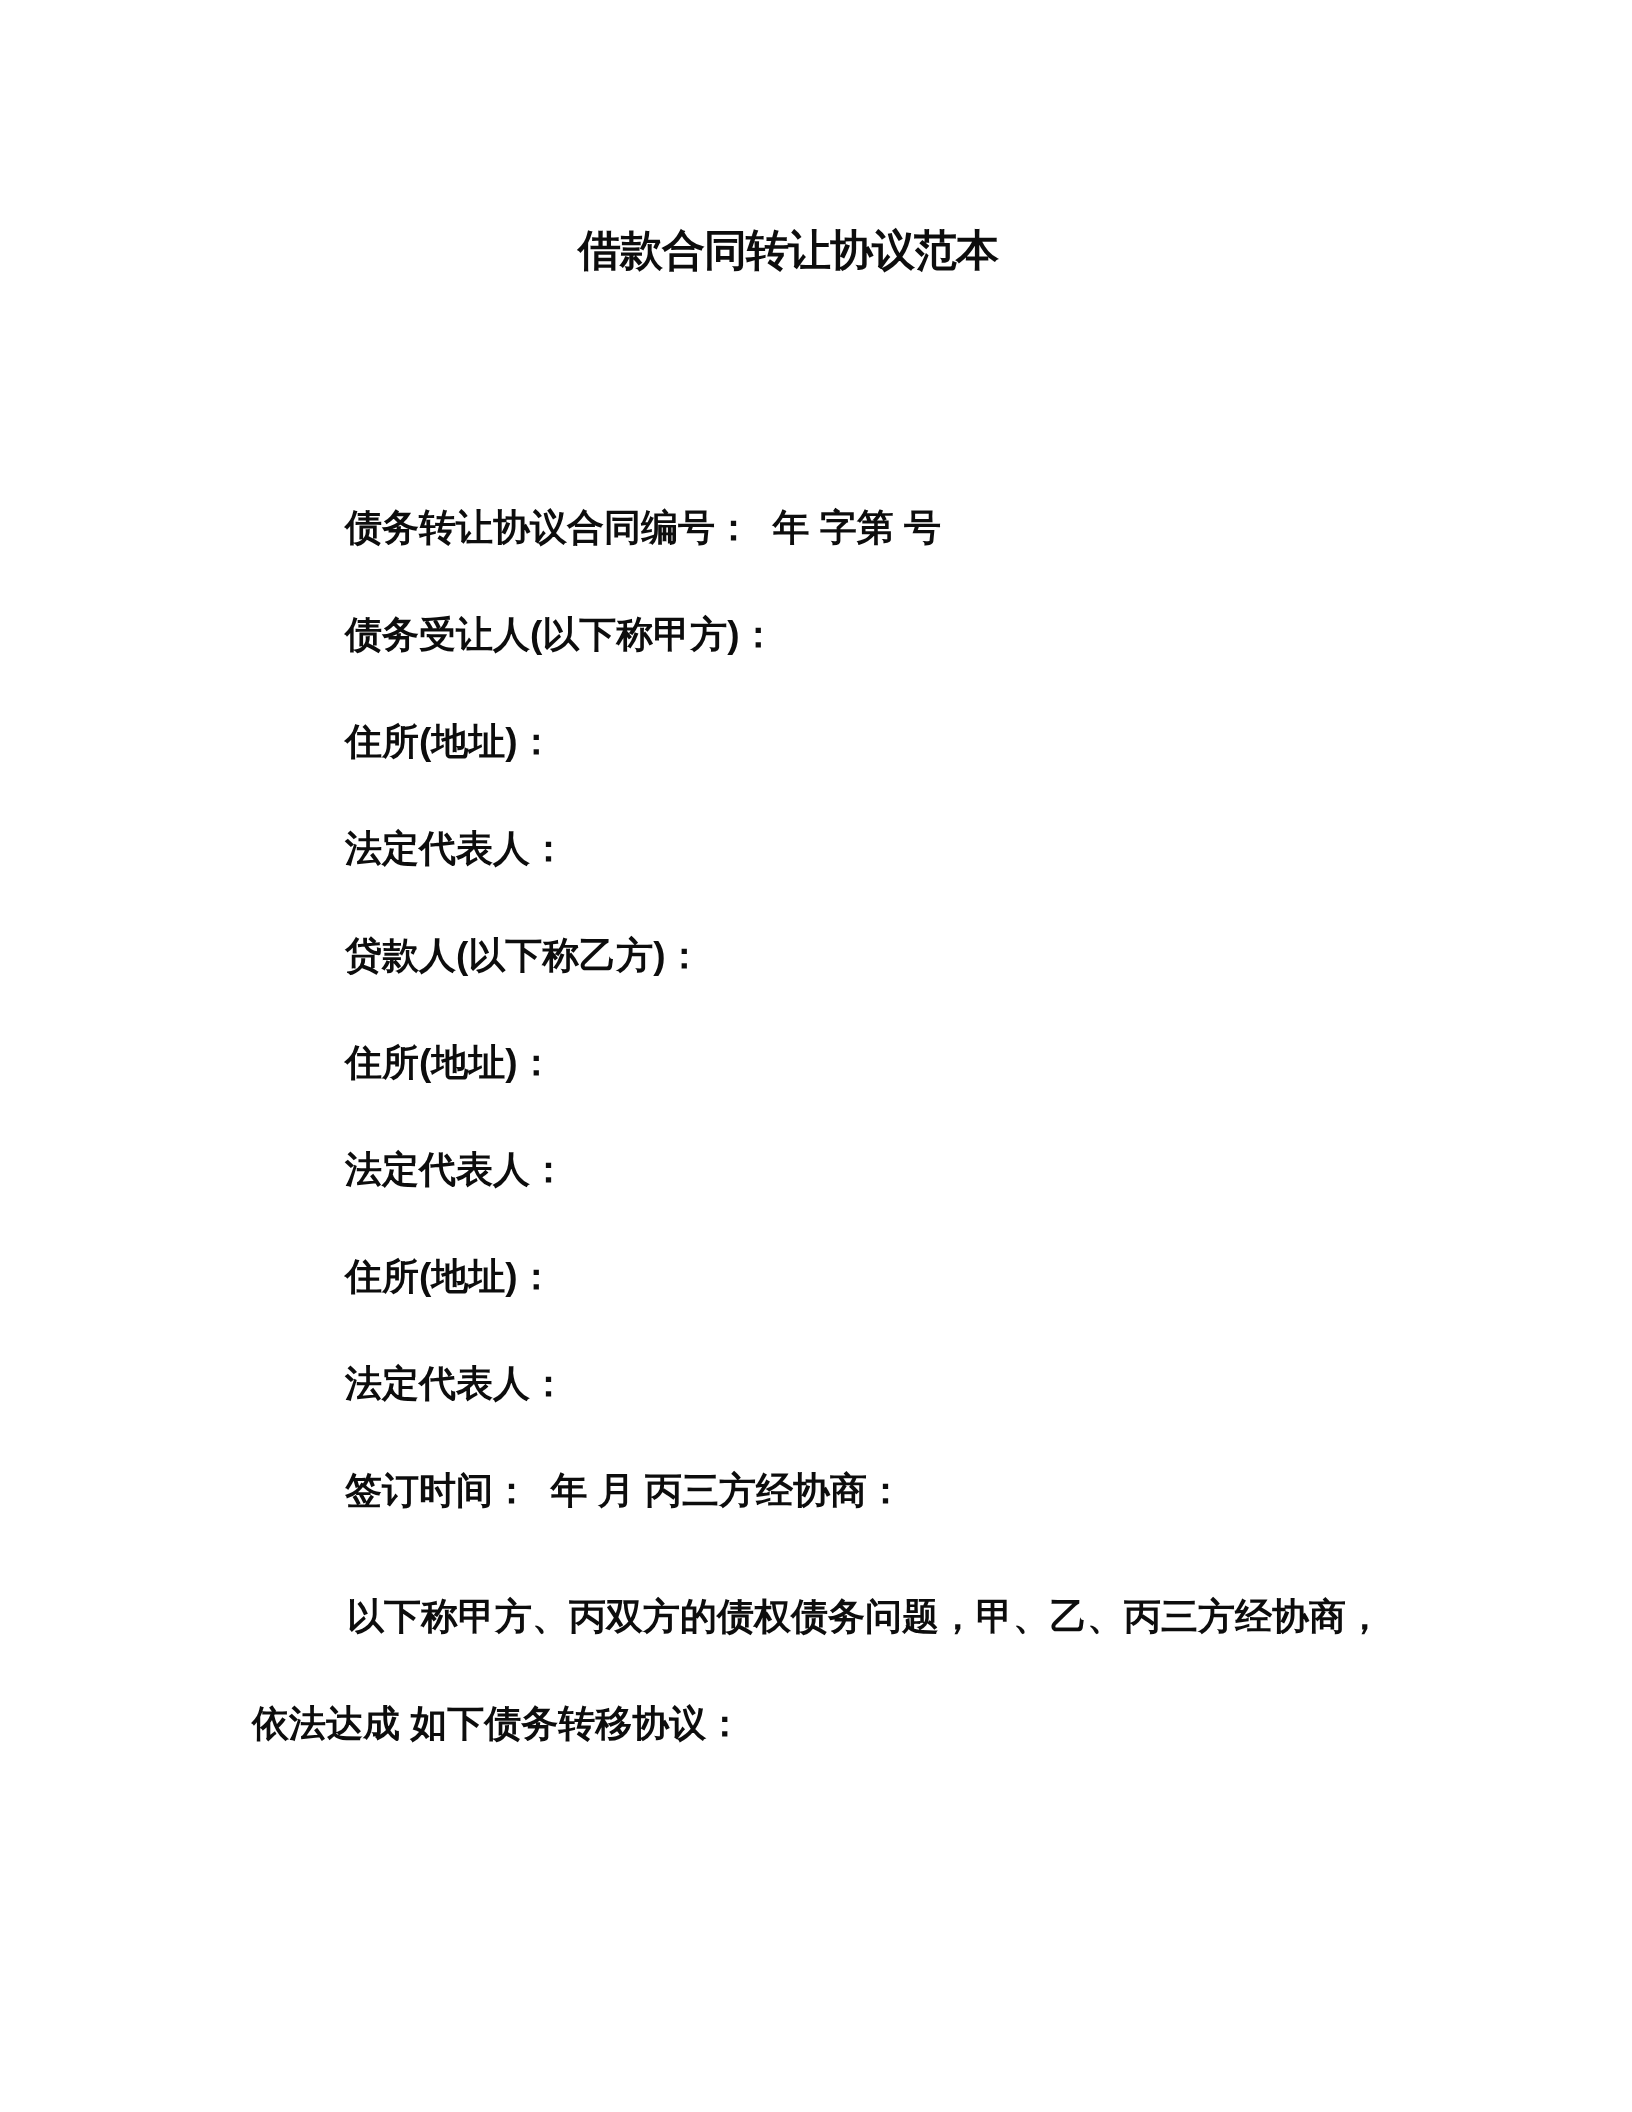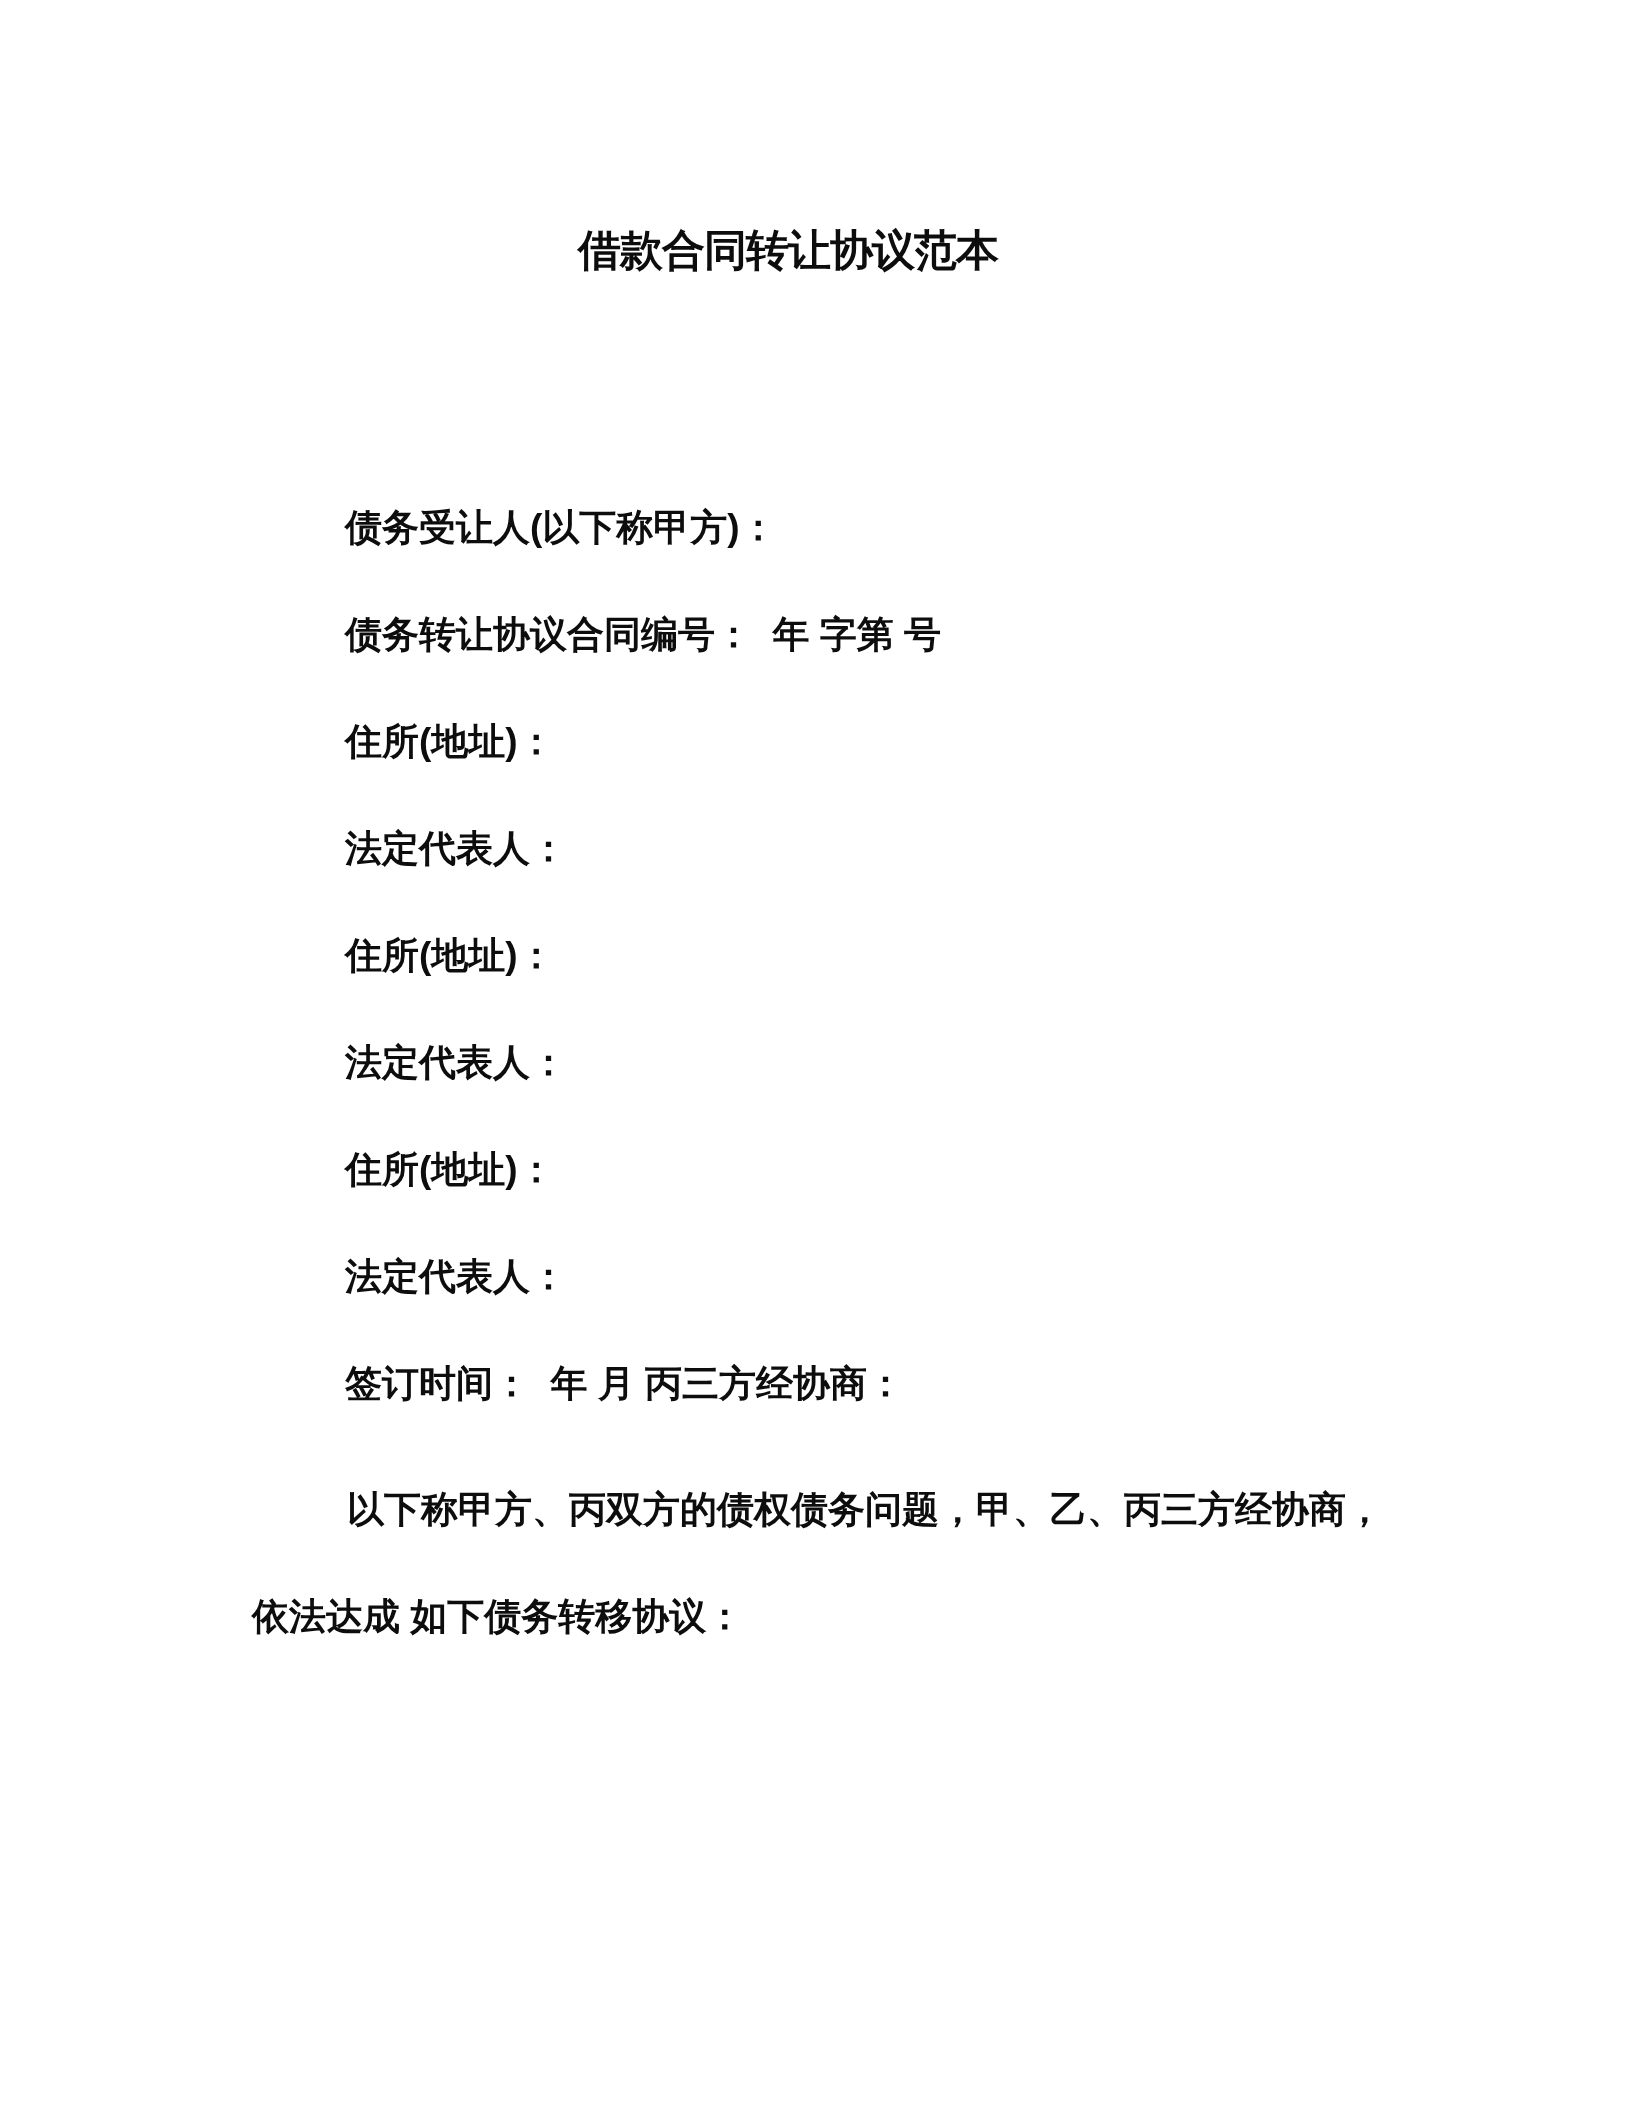--- a/index.html
+++ b/index.html
@@ -55,9 +55,9 @@
 
   <div class="doc-body">
 
+    <div class="doc-line">债务转让协议合同编号：  年 字第 号</div>
+
     <div class="doc-line">债务受让人(以下称甲方)：</div>
-
-    <div class="doc-line">债务转让协议合同编号：  年 字第 号</div>
 
     <div class="doc-line">住所(地址)：</div>
 

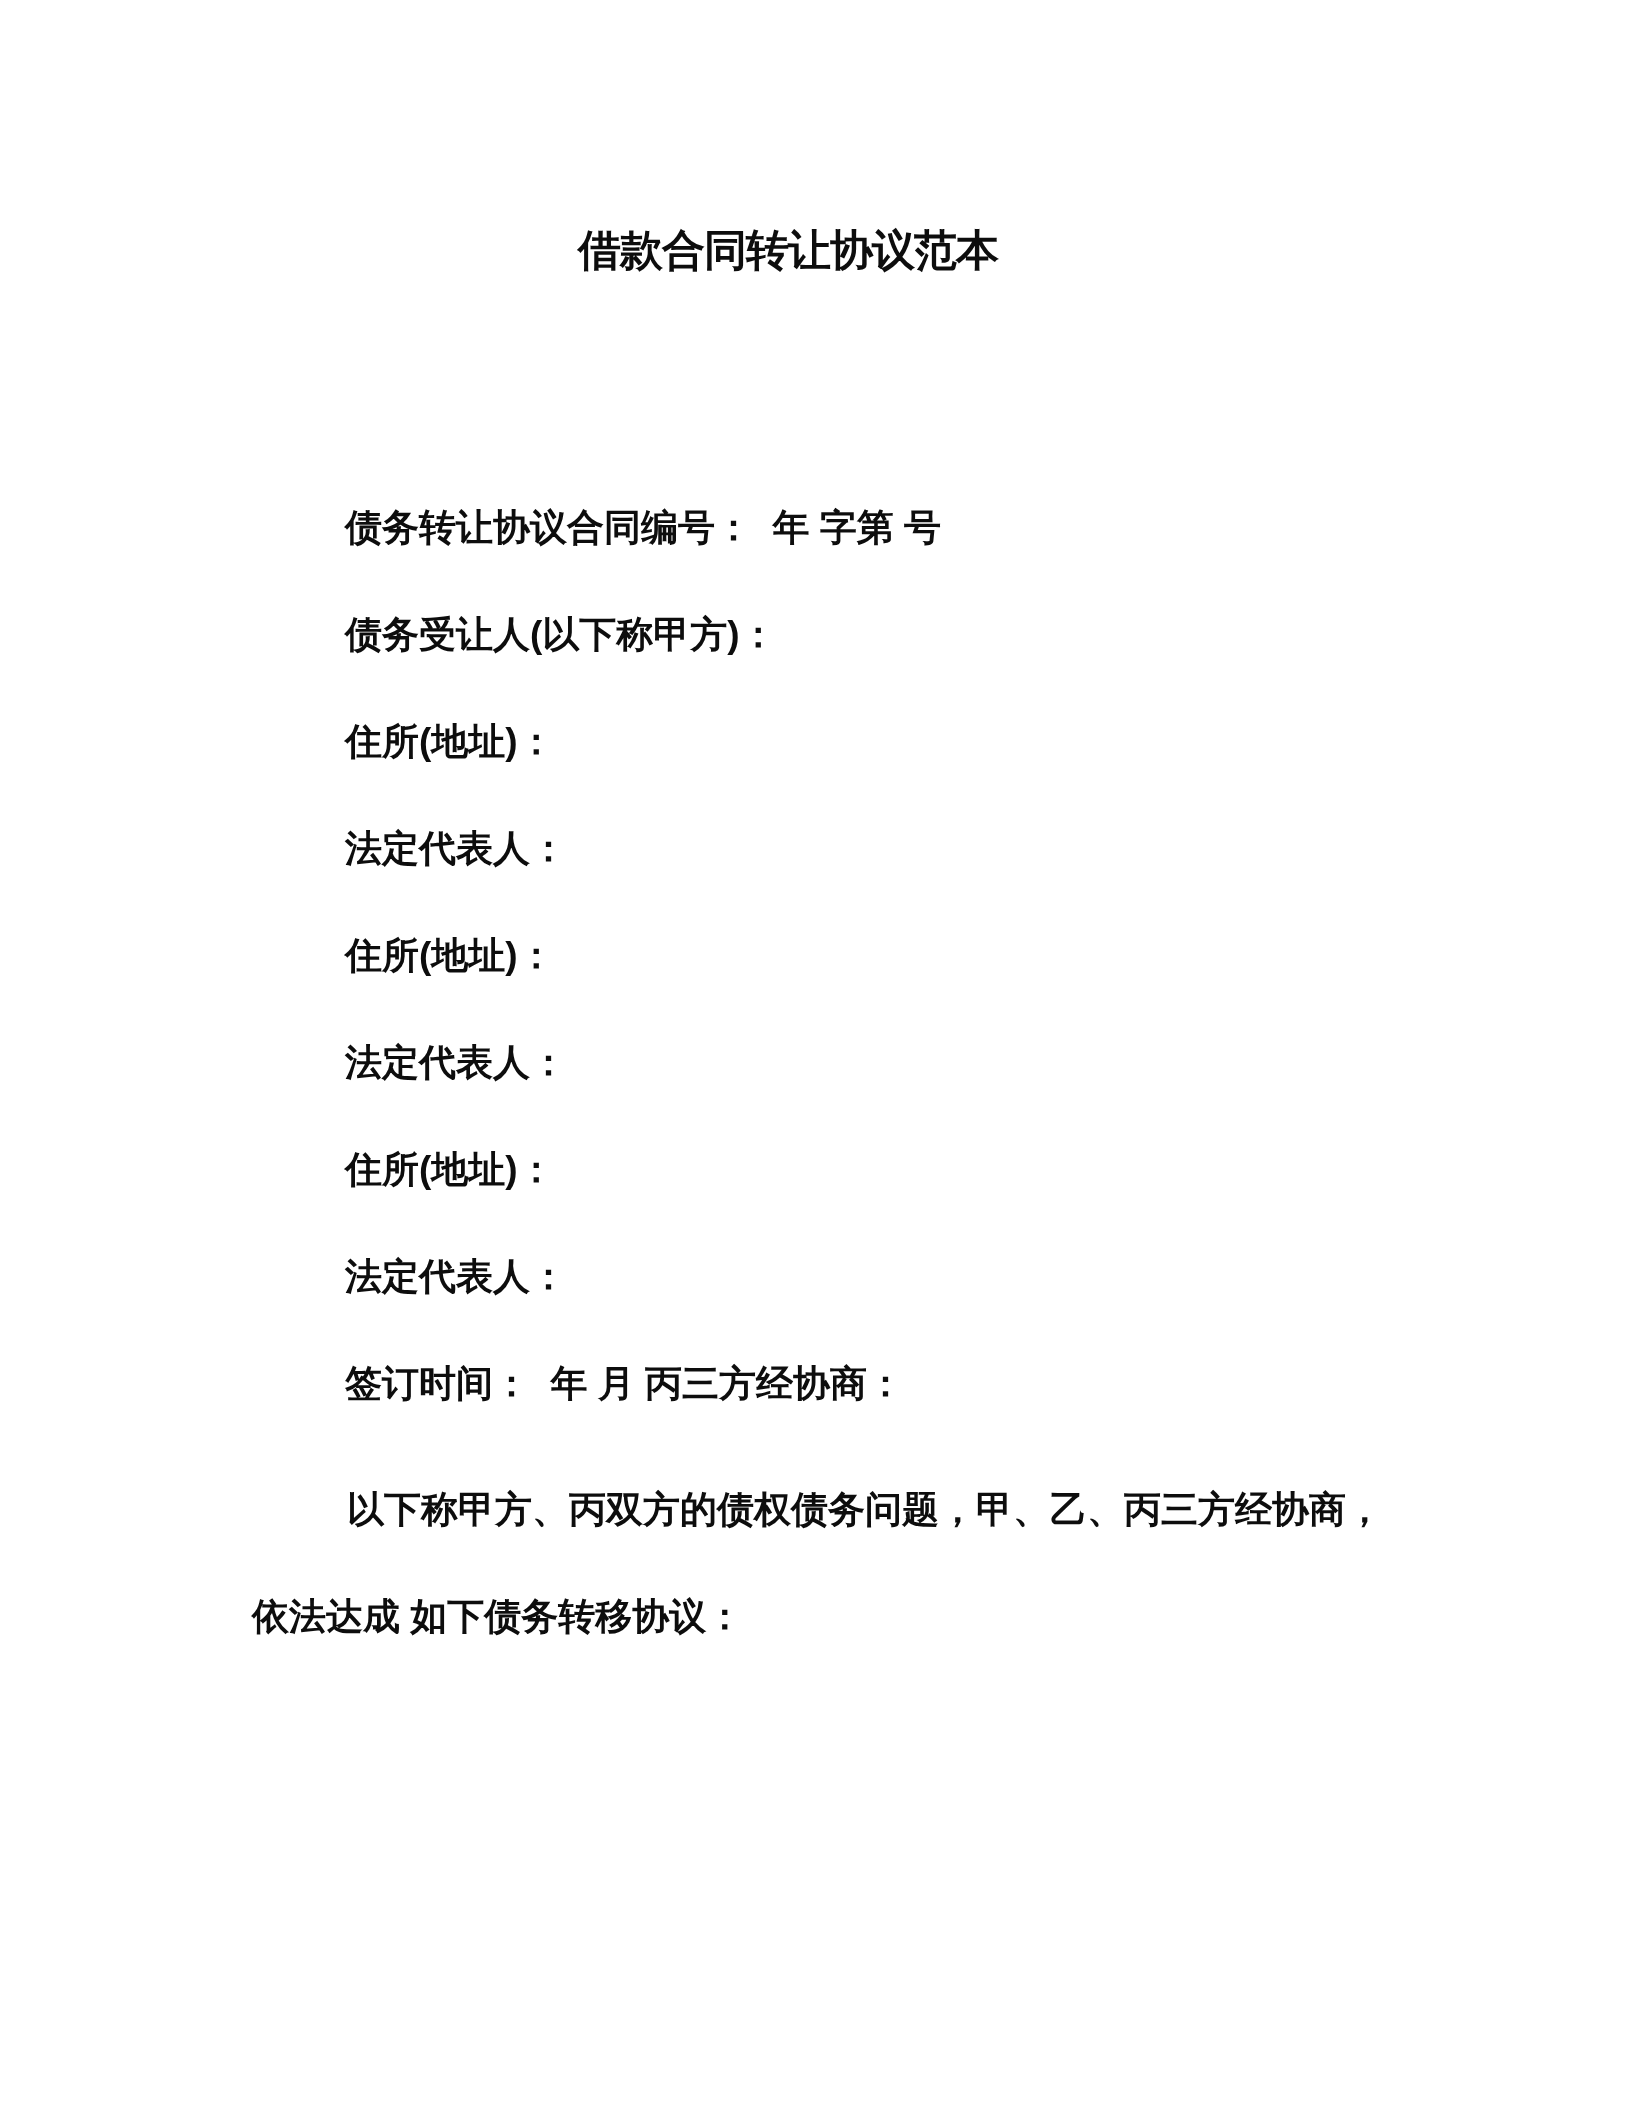--- a/index.html
+++ b/index.html
@@ -63,6 +63,7 @@
 
     <div class="doc-line">法定代表人：</div>
 
+    <div class="doc-line">贷款人(以下称乙方)：</div>
 
     <div class="doc-line">住所(地址)：</div>
 

